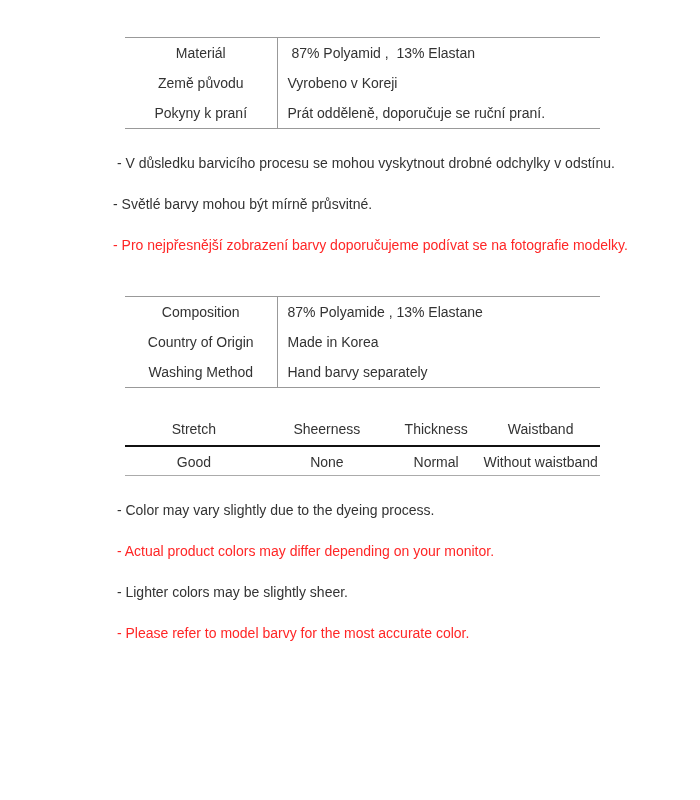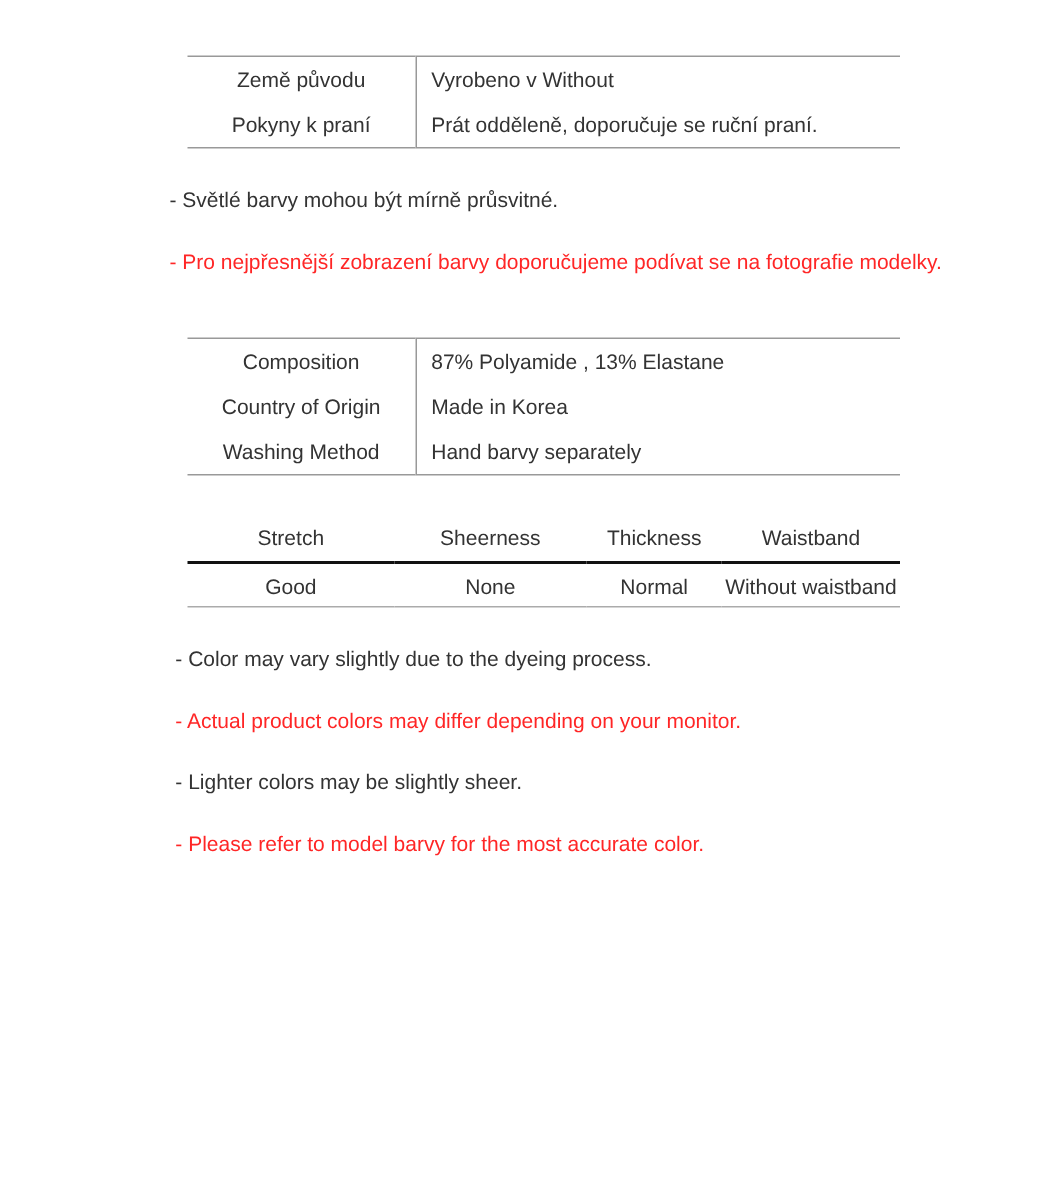--- a/index.html
+++ b/index.html
@@ -92,6 +92,10 @@
     <table class="tbl info-tbl">
       <tbody>
         <tr>
+          <td class="lbl">Materiál</td>
+          <td class="val"> 87% Polyamid ,  13% Elastan</td>
+        </tr>
+        <tr>
           <td class="lbl">Země původu</td>
           <td class="val">Vyrobeno v Without</td>
         </tr>

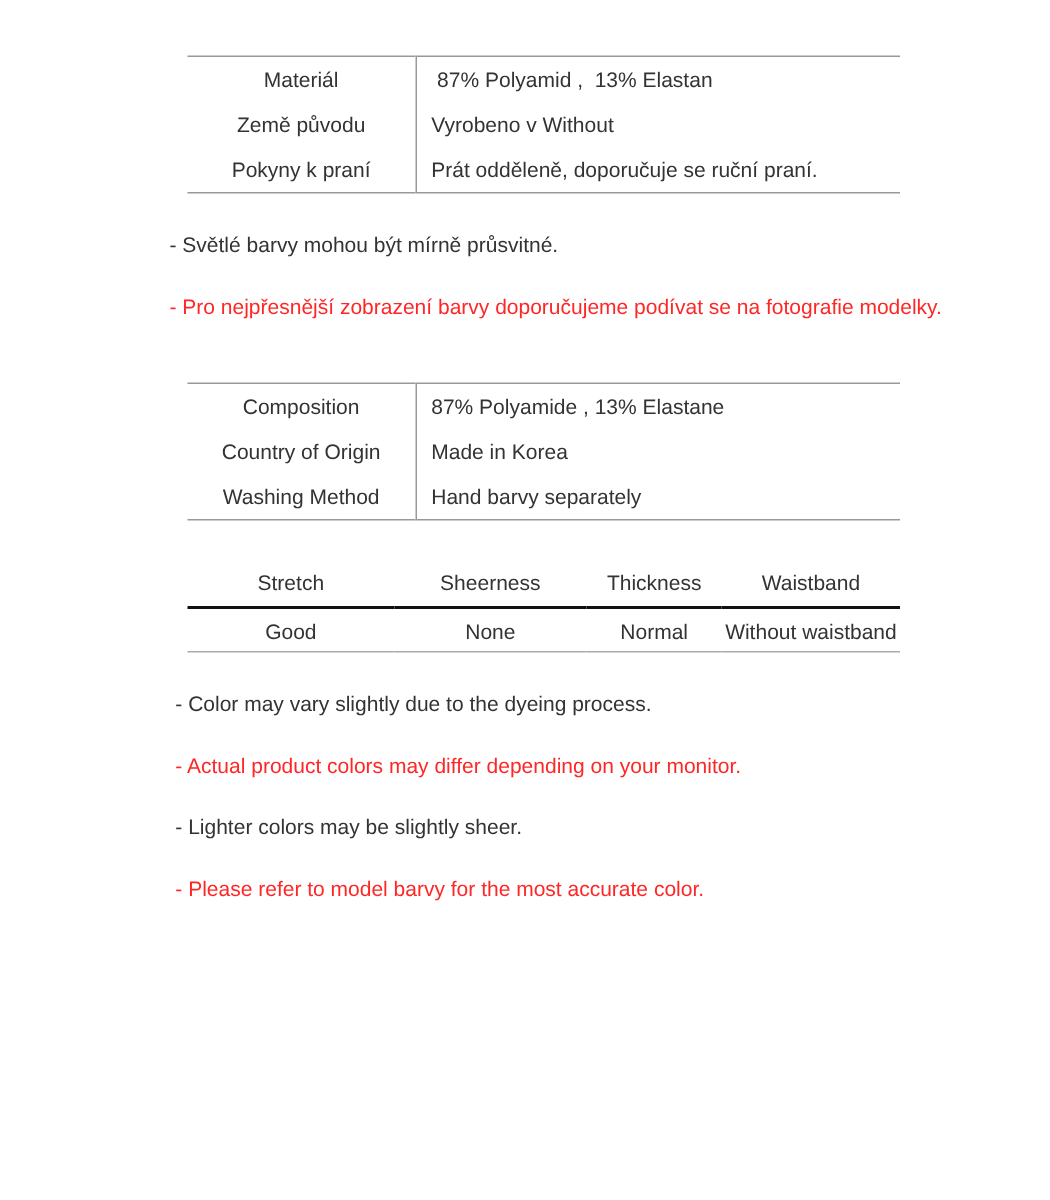--- a/index.html
+++ b/index.html
@@ -97,7 +97,7 @@
         </tr>
         <tr>
           <td class="lbl">Země původu</td>
-          <td class="val">Vyrobeno v Without</td>
+          <td class="val">Vyrobeno v Koreji</td>
         </tr>
         <tr>
           <td class="lbl">Pokyny k praní</td>

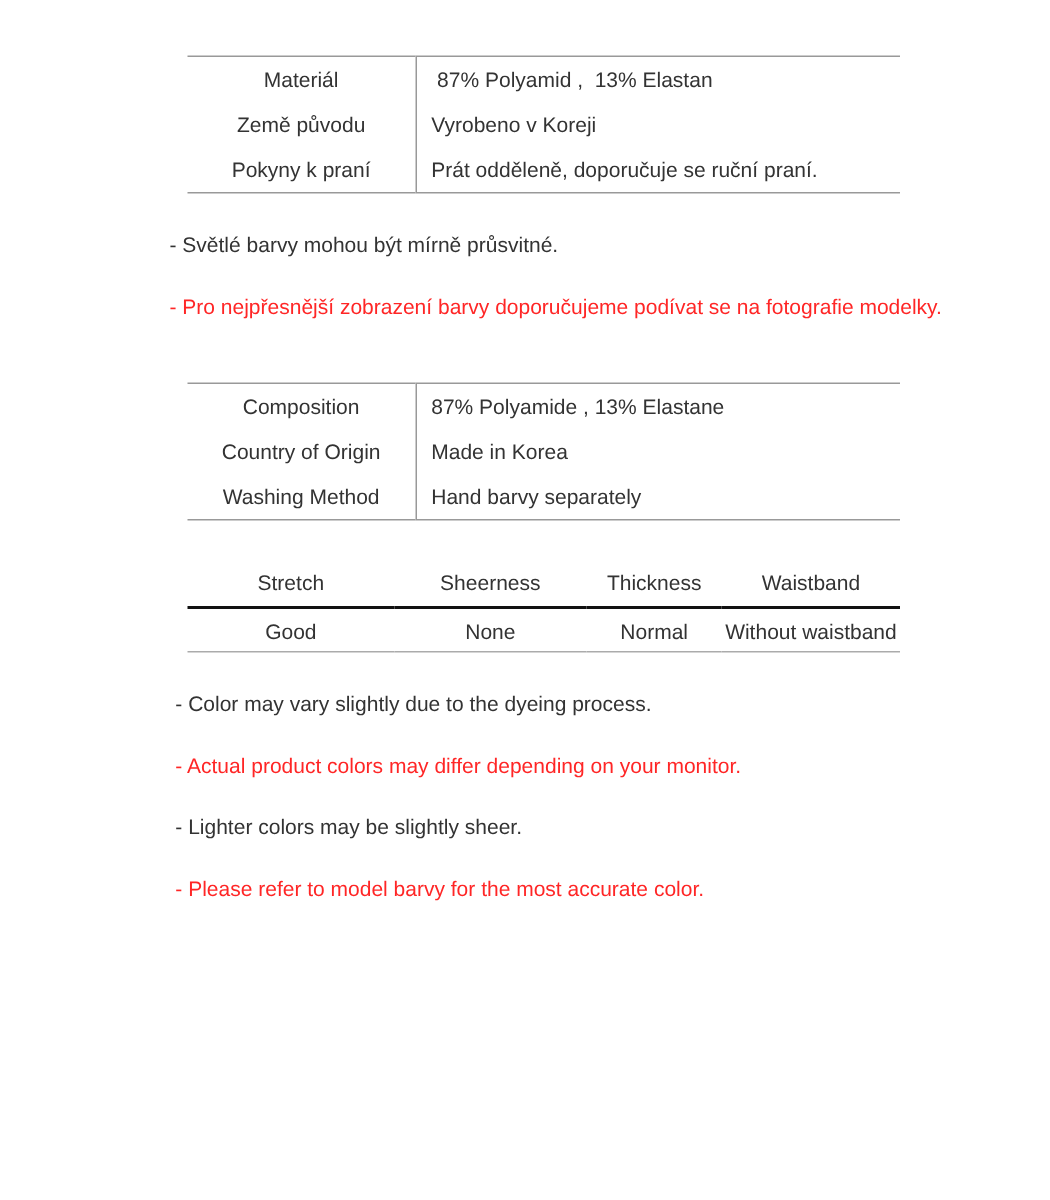--- a/index.html
+++ b/index.html
@@ -108,6 +108,7 @@
 
 
     <div class="notes">
+      <p class="note"> - V důsledku barvicího procesu se mohou vyskytnout drobné odchylky v odstínu.</p>
       <p class="note">- Světlé barvy mohou být mírně průsvitné.</p>
       <p class="note note-red">- Pro nejpřesnější zobrazení barvy doporučujeme podívat se na fotografie modelky.</p>
     </div>

